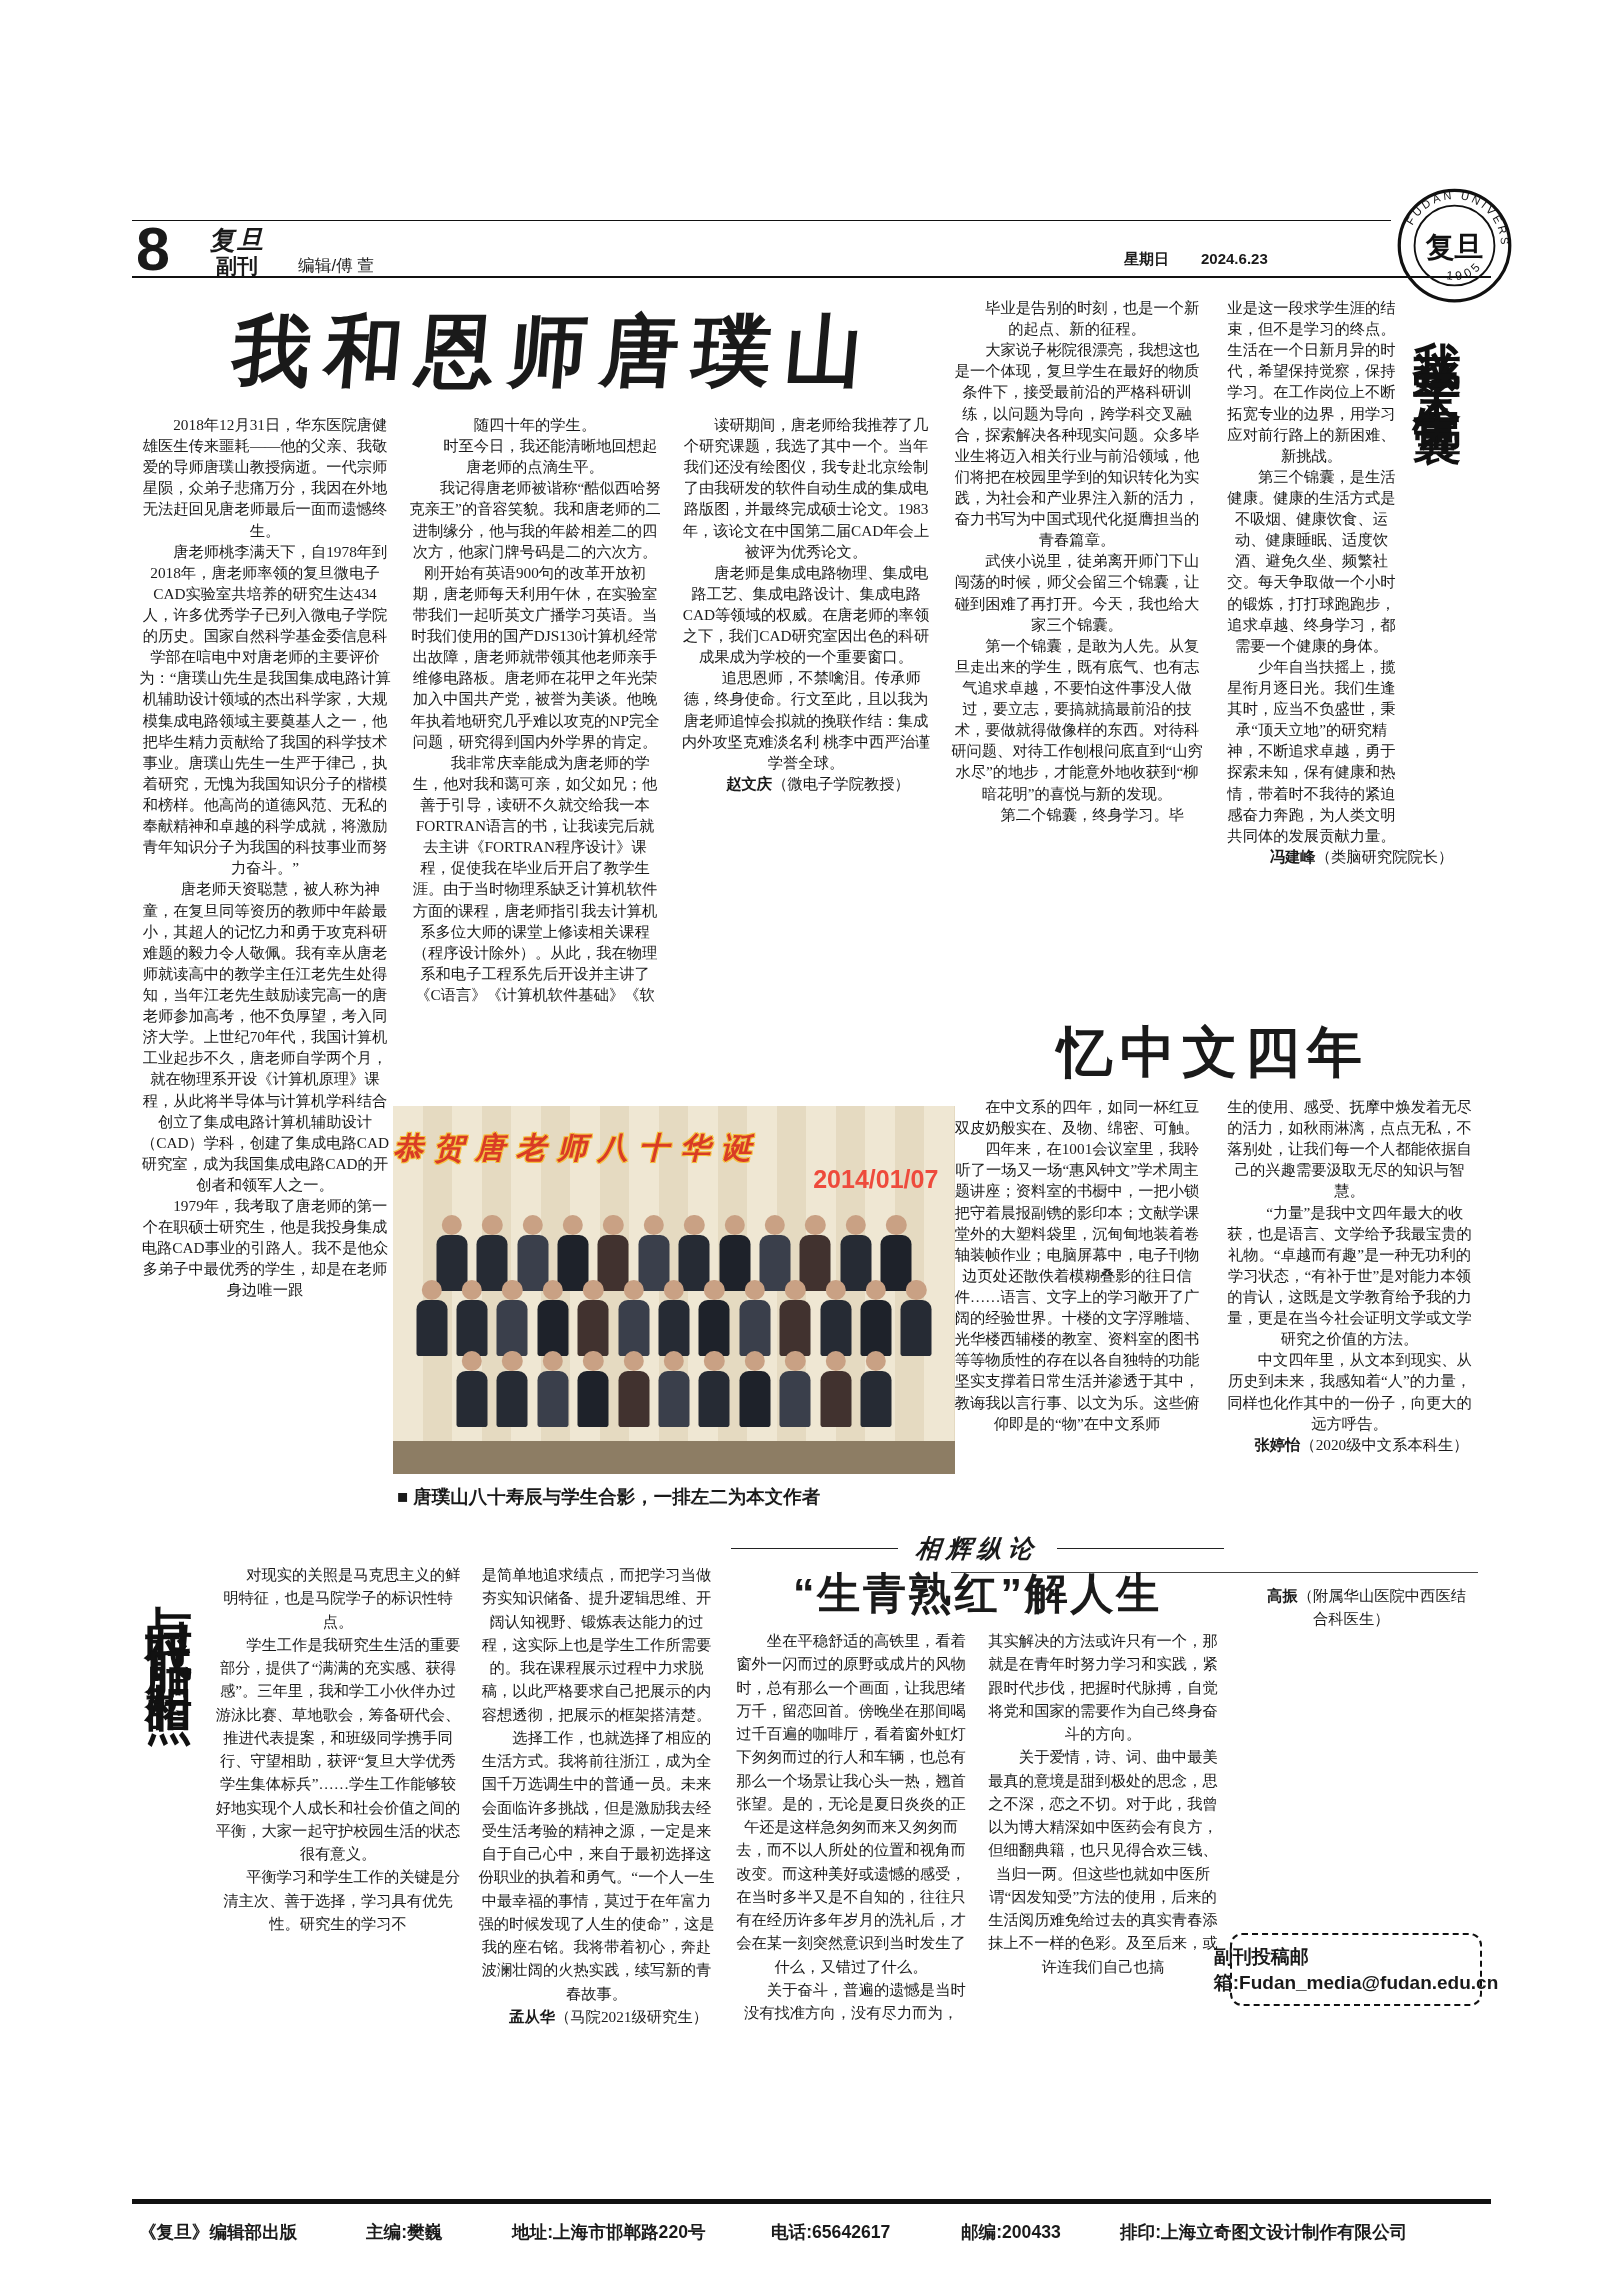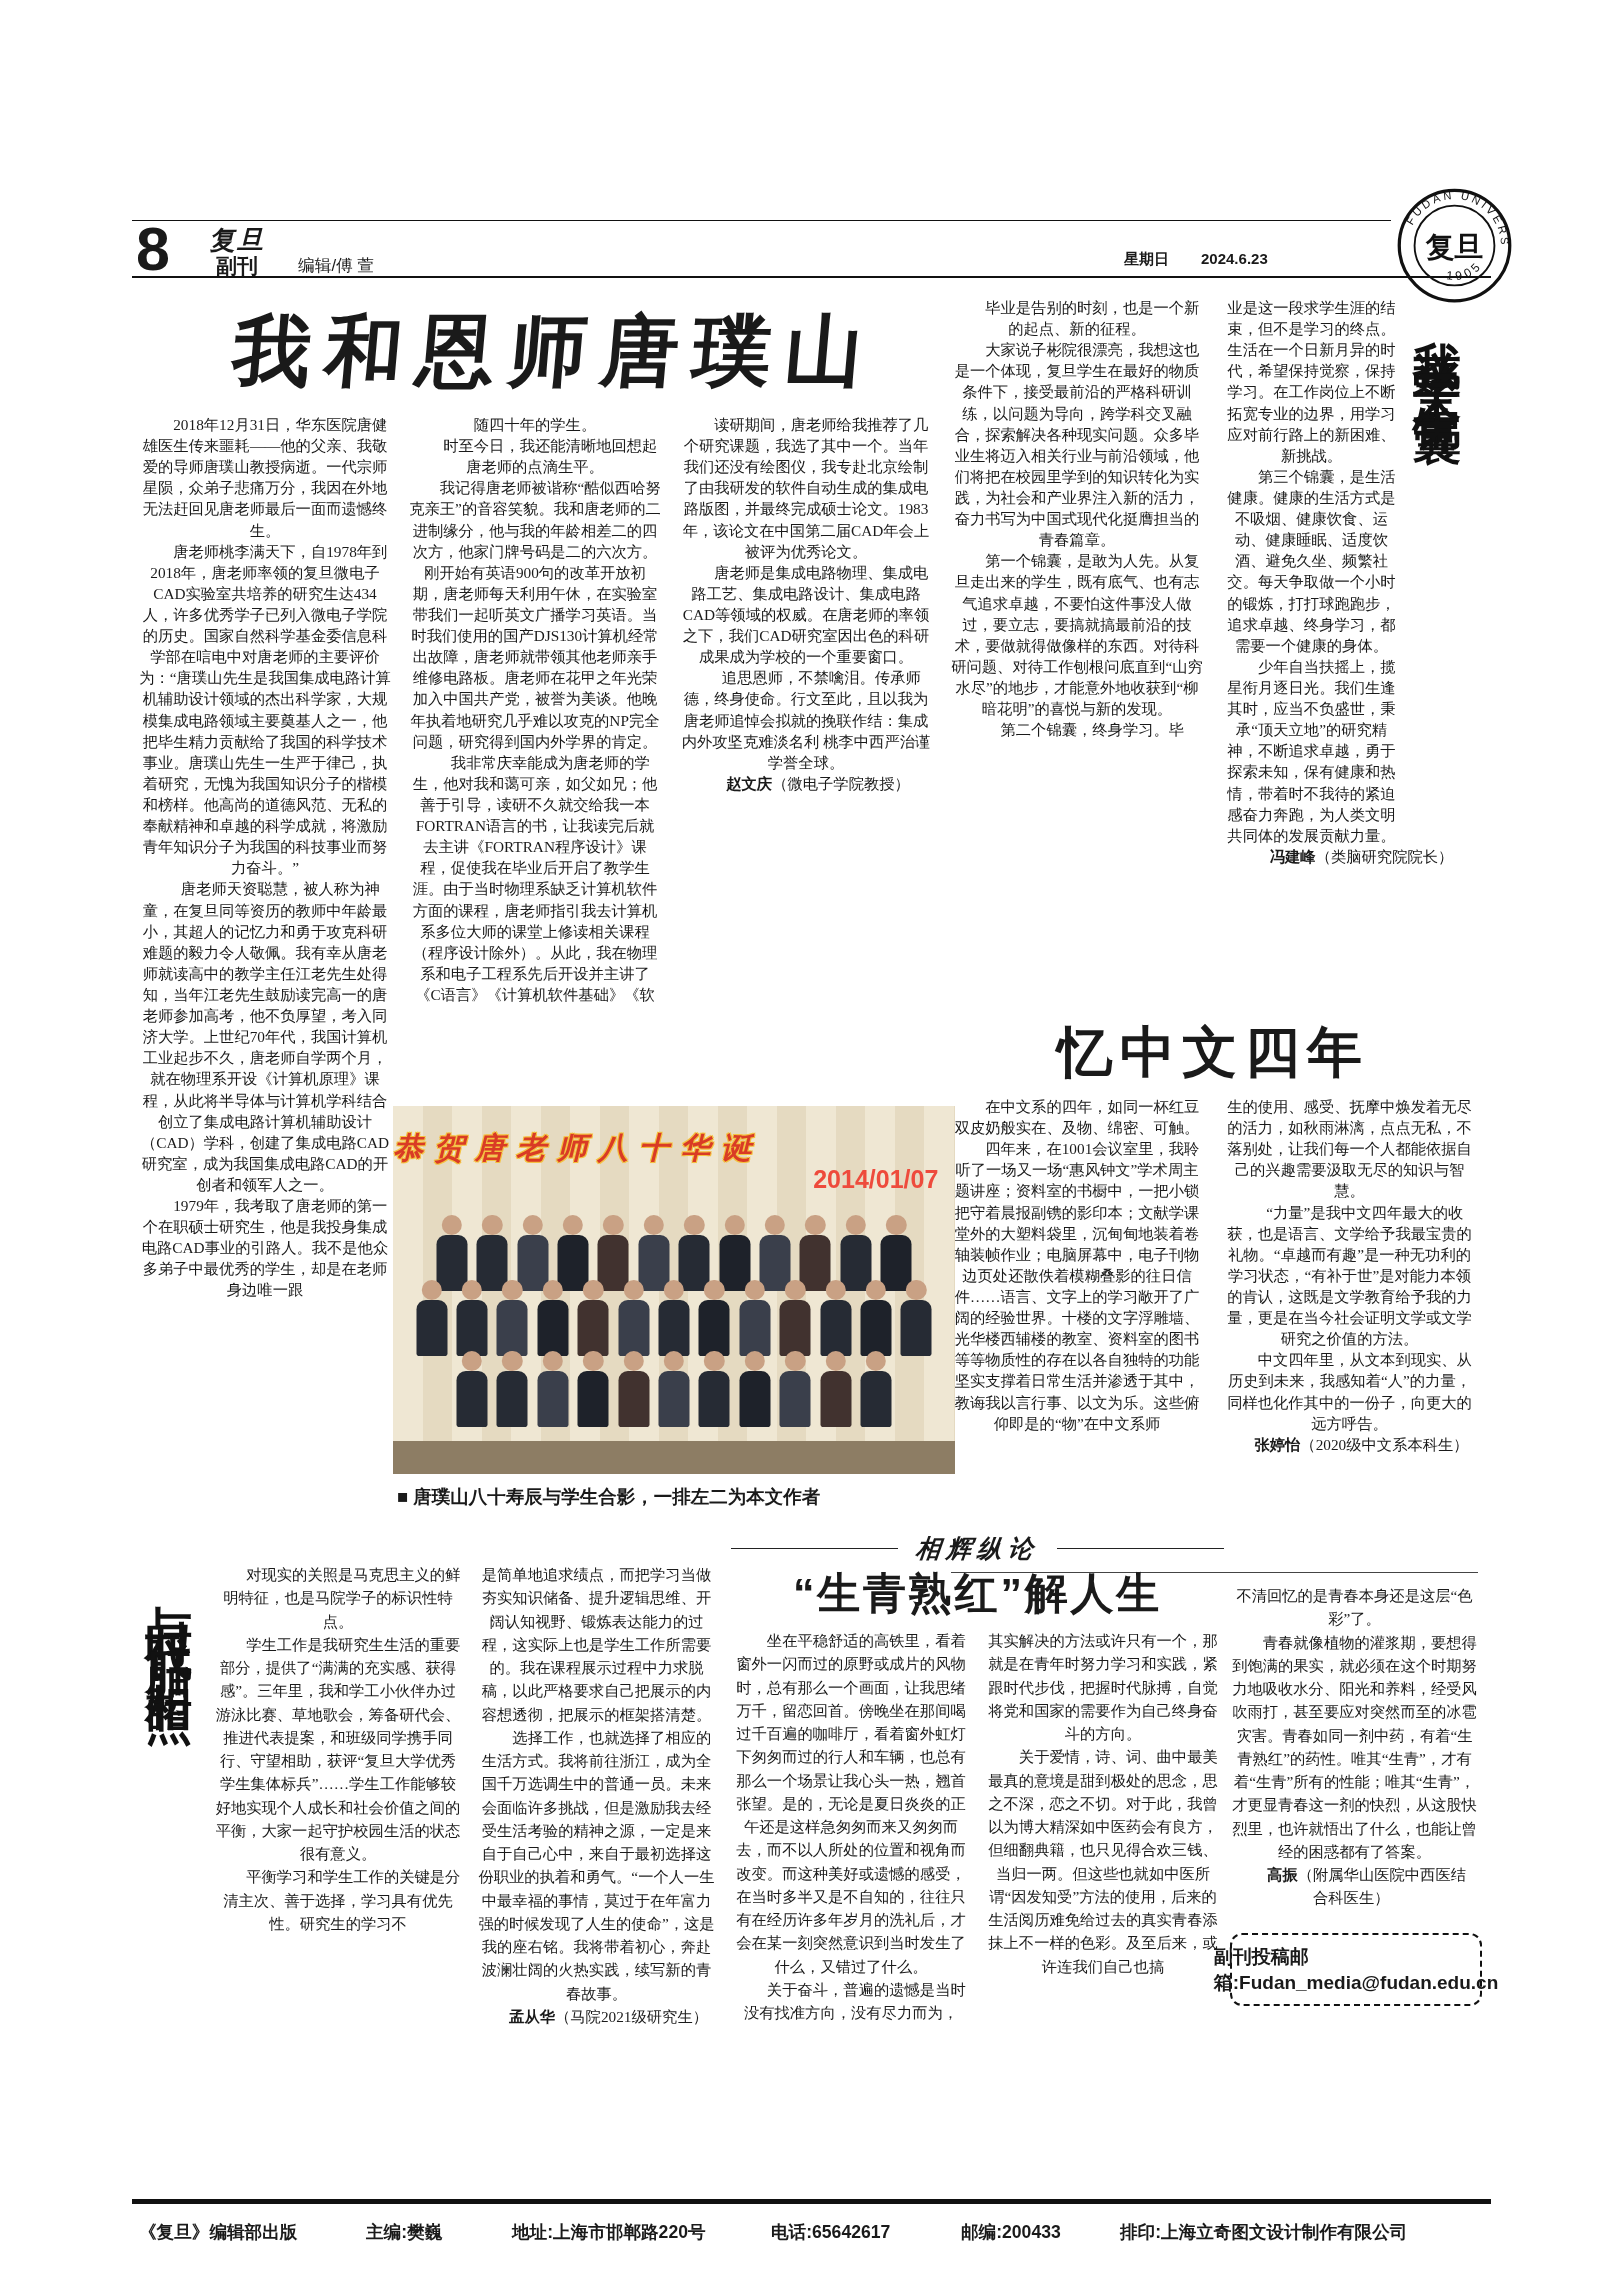--- a/index.html
+++ b/index.html
@@ -194,6 +194,7 @@
     <div>
         <p>毕业是告别的时刻，也是一个新的起点、新的征程。</p>
         <p>大家说子彬院很漂亮，我想这也是一个体现，复旦学生在最好的物质条件下，接受最前沿的严格科研训练，以问题为导向，跨学科交叉融合，探索解决各种现实问题。众多毕业生将迈入相关行业与前沿领域，他们将把在校园里学到的知识转化为实践，为社会和产业界注入新的活力，奋力书写为中国式现代化挺膺担当的青春篇章。</p>
+        <p>武侠小说里，徒弟离开师门下山闯荡的时候，师父会留三个锦囊，让碰到困难了再打开。今天，我也给大家三个锦囊。</p>
         <p>第一个锦囊，是敢为人先。从复旦走出来的学生，既有底气、也有志气追求卓越，不要怕这件事没人做过，要立志，要搞就搞最前沿的技术，要做就得做像样的东西。对待科研问题、对待工作刨根问底直到“山穷水尽”的地步，才能意外地收获到“柳暗花明”的喜悦与新的发现。</p>
         <p>第二个锦囊，终身学习。毕</p>
       </div>

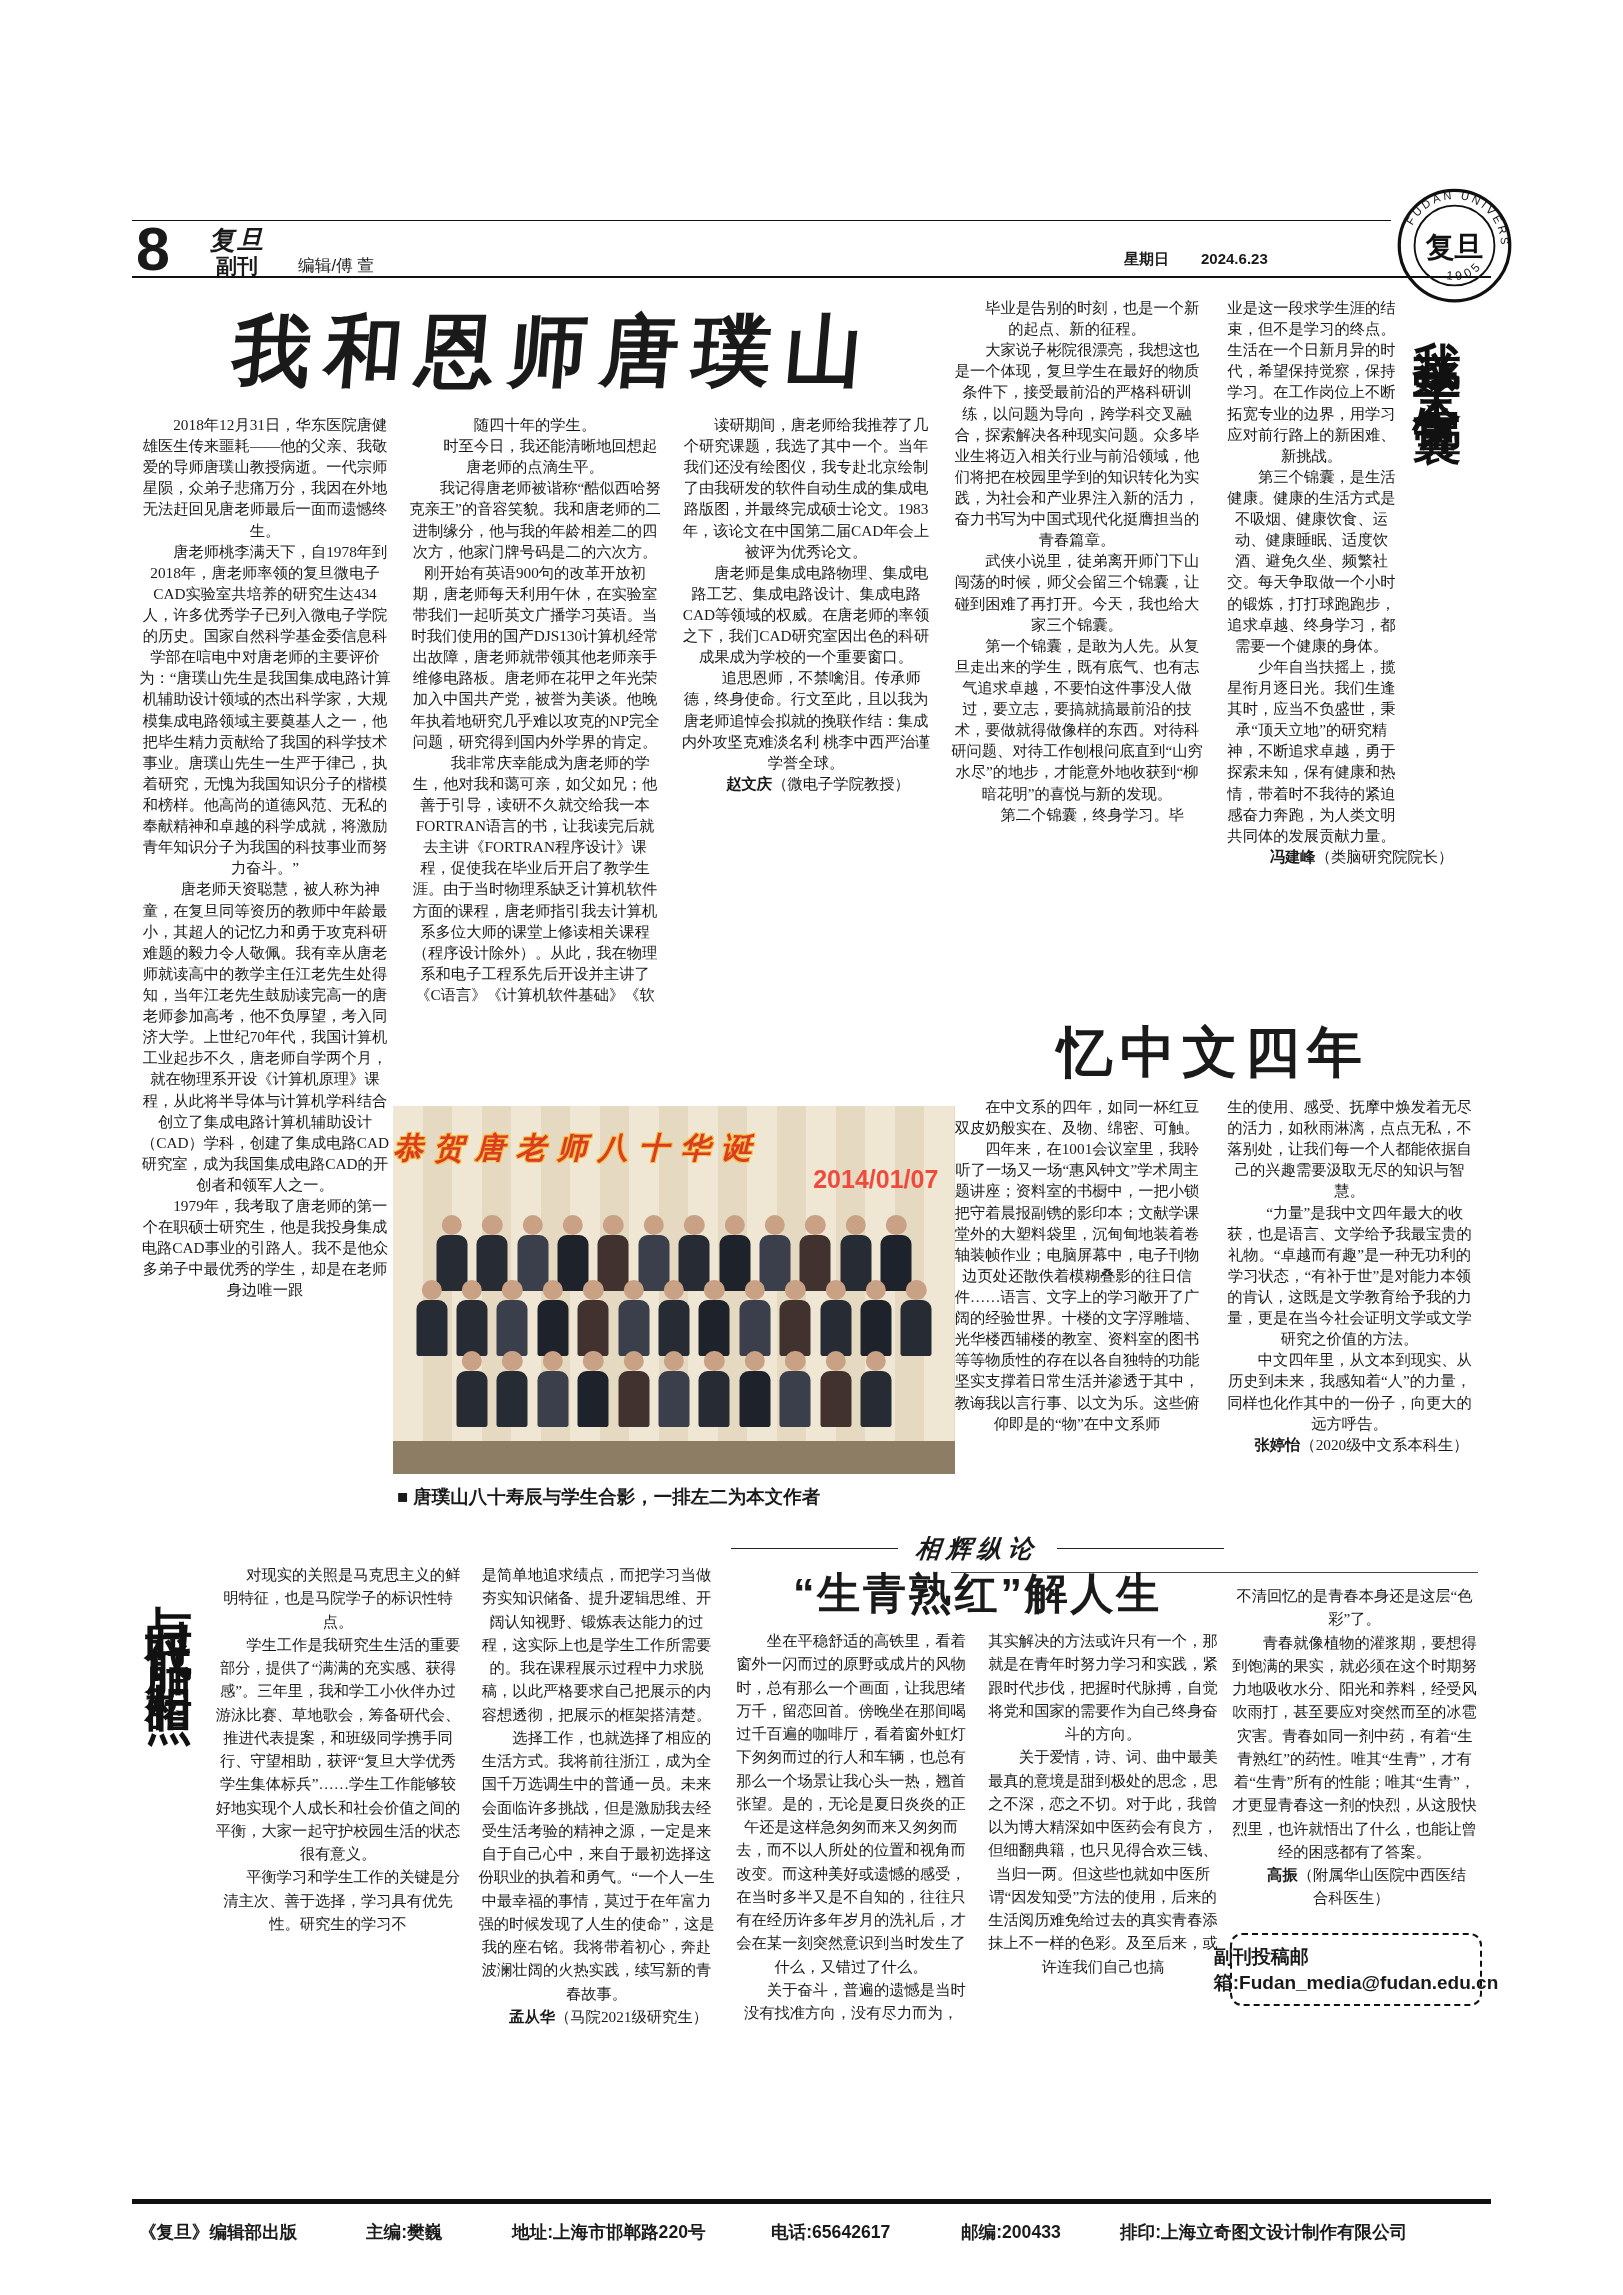--- a/index.html
+++ b/index.html
@@ -267,10 +267,6 @@
       </div>
   </div>
   <div class="colbox life-col" style="left:1231px;top:1584px;width:247px;height:421px;">
-    <div>
-        <p class="cont">不清回忆的是青春本身还是这层“色彩”了。</p>
-        <p>青春就像植物的灌浆期，要想得到饱满的果实，就必须在这个时期努力地吸收水分、阳光和养料，经受风吹雨打，甚至要应对突然而至的冰雹灾害。青春如同一剂中药，有着“生青熟红”的药性。唯其“生青”，才有着“生青”所有的性能；唯其“生青”，才更显青春这一剂的快烈，从这股快烈里，也许就悟出了什么，也能让曾经的困惑都有了答案。</p>
-      </div>
     <p class="author">
       <span class="a-name">高振</span><span>（附属华山医院中西医结合科医生）</span>
     </p>

